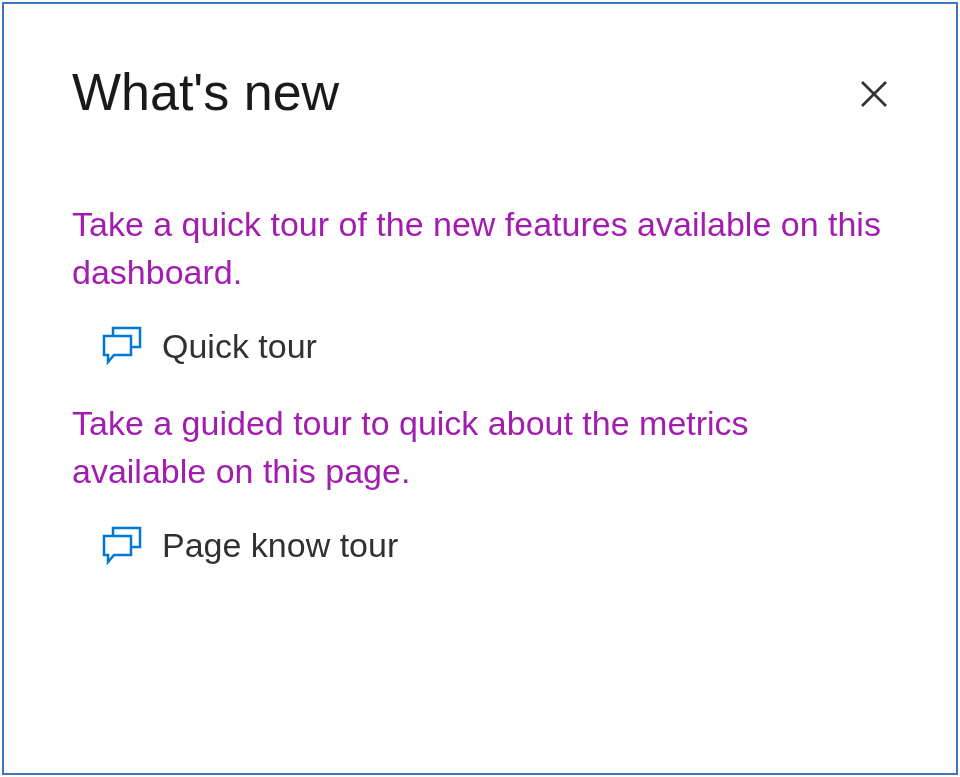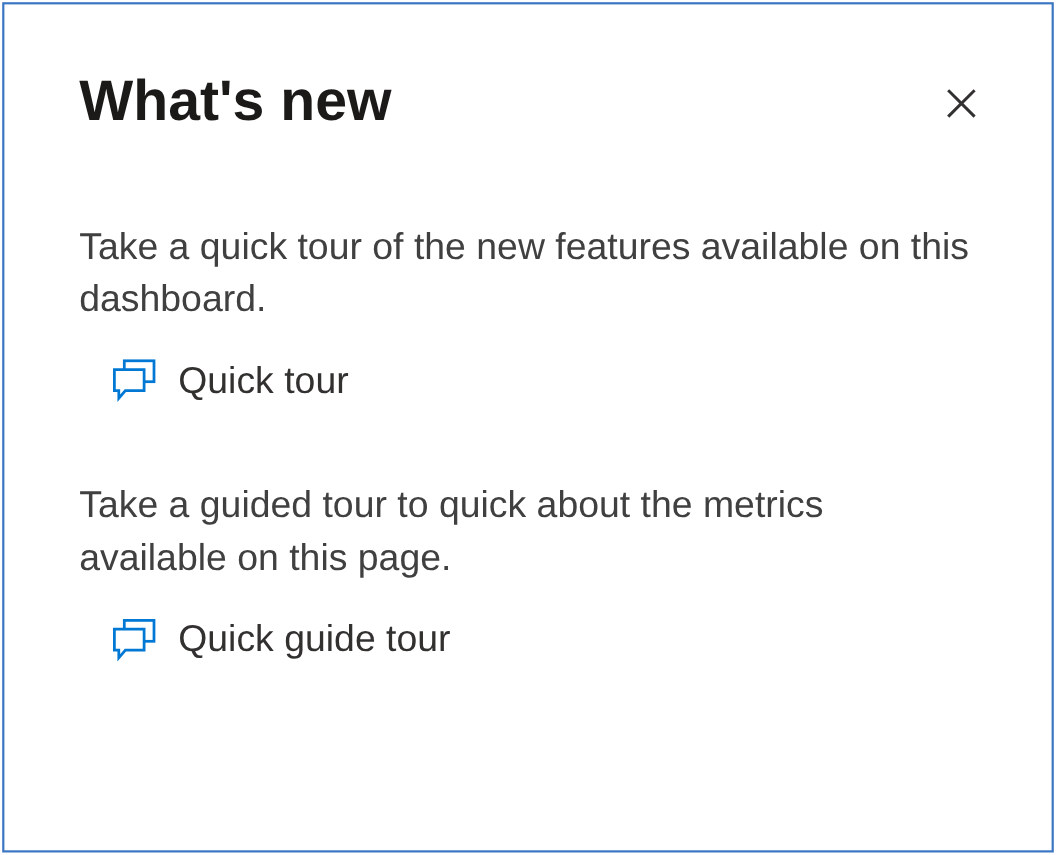--- a/index.html
+++ b/index.html
@@ -30,7 +30,7 @@
     }
     .title {
       font-size: 52px;
-      font-weight: 700;
+      font-weight: 400;
       color: #1b1a19;
       line-height: 1.1;
     }

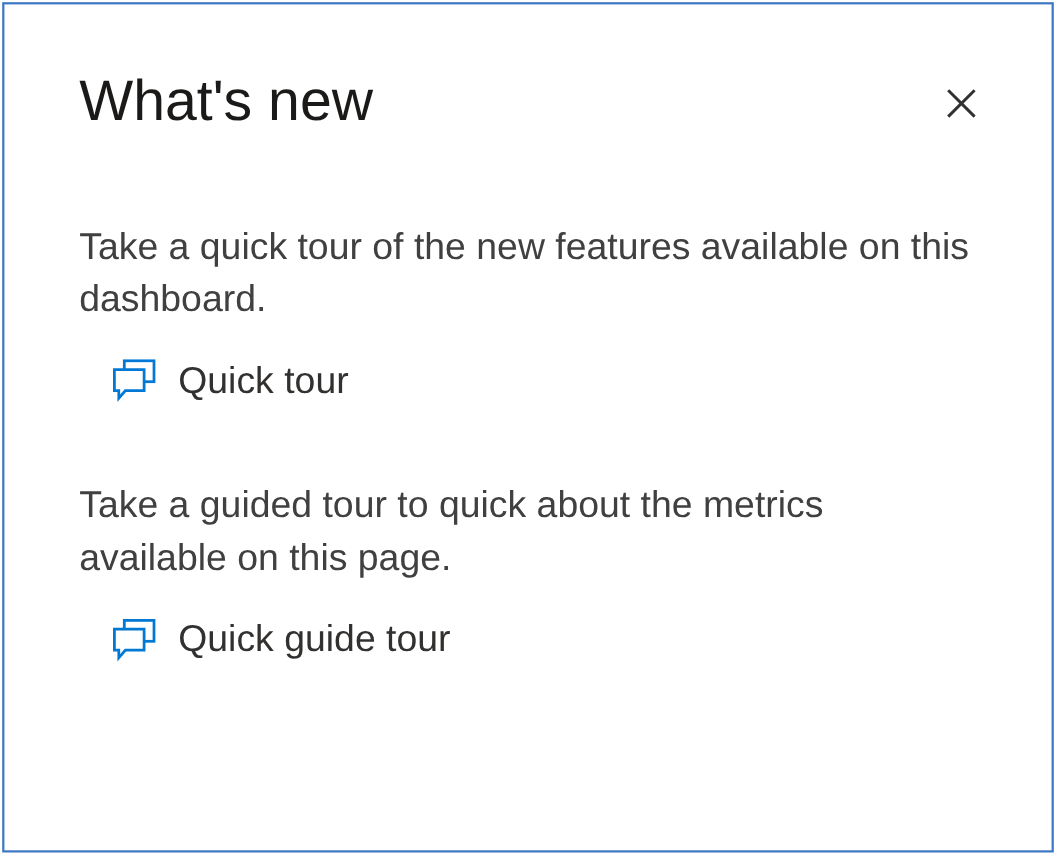--- a/index.html
+++ b/index.html
@@ -51,7 +51,7 @@
     }
     .description {
       font-size: 34px;
-      color: #404040;
+      color: #a21caf;
       line-height: 1.4;
       margin-bottom: 28px;
       font-weight: 400;

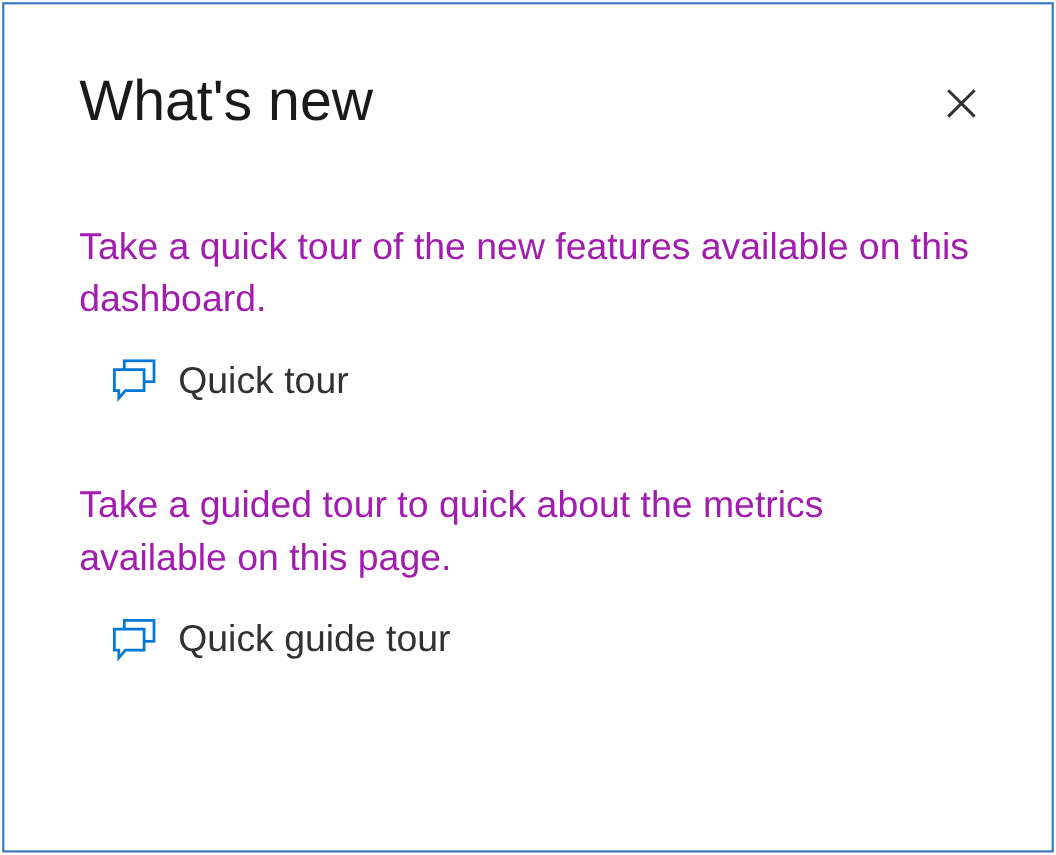--- a/index.html
+++ b/index.html
@@ -61,7 +61,7 @@
       align-items: center;
       gap: 18px;
       padding-left: 28px;
-      margin-bottom: 68px;
+      margin-bottom: 32px;
       cursor: pointer;
     }
     .link-row:last-of-type {

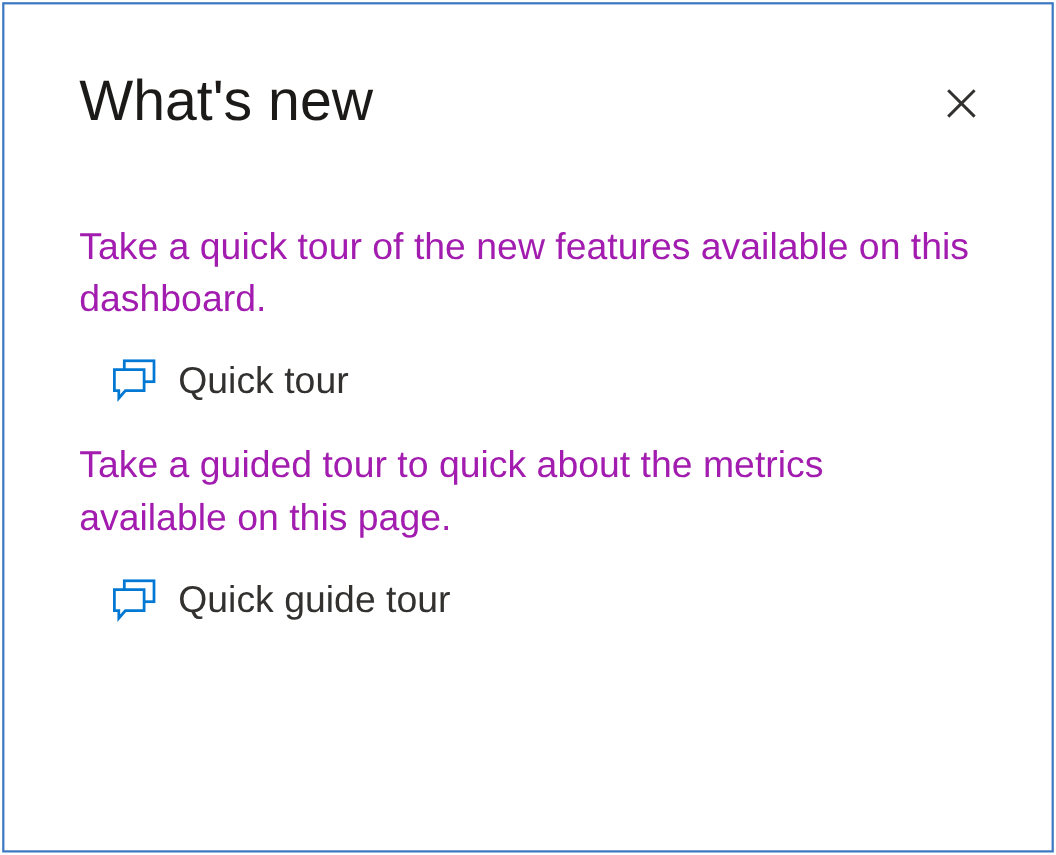--- a/index.html
+++ b/index.html
@@ -113,7 +113,7 @@
         <path d="M4 12 H31 V31 H14 L8 38 V31 H4 Z" fill="#ffffff" stroke="#0078d4" stroke-width="2.5" stroke-linejoin="miter"></path>
       </svg>
     </span>
-    <span class="link-label">Quick guide tour</span>
+    <span class="link-label">Page know tour</span>
   </div>
 </div>
 

